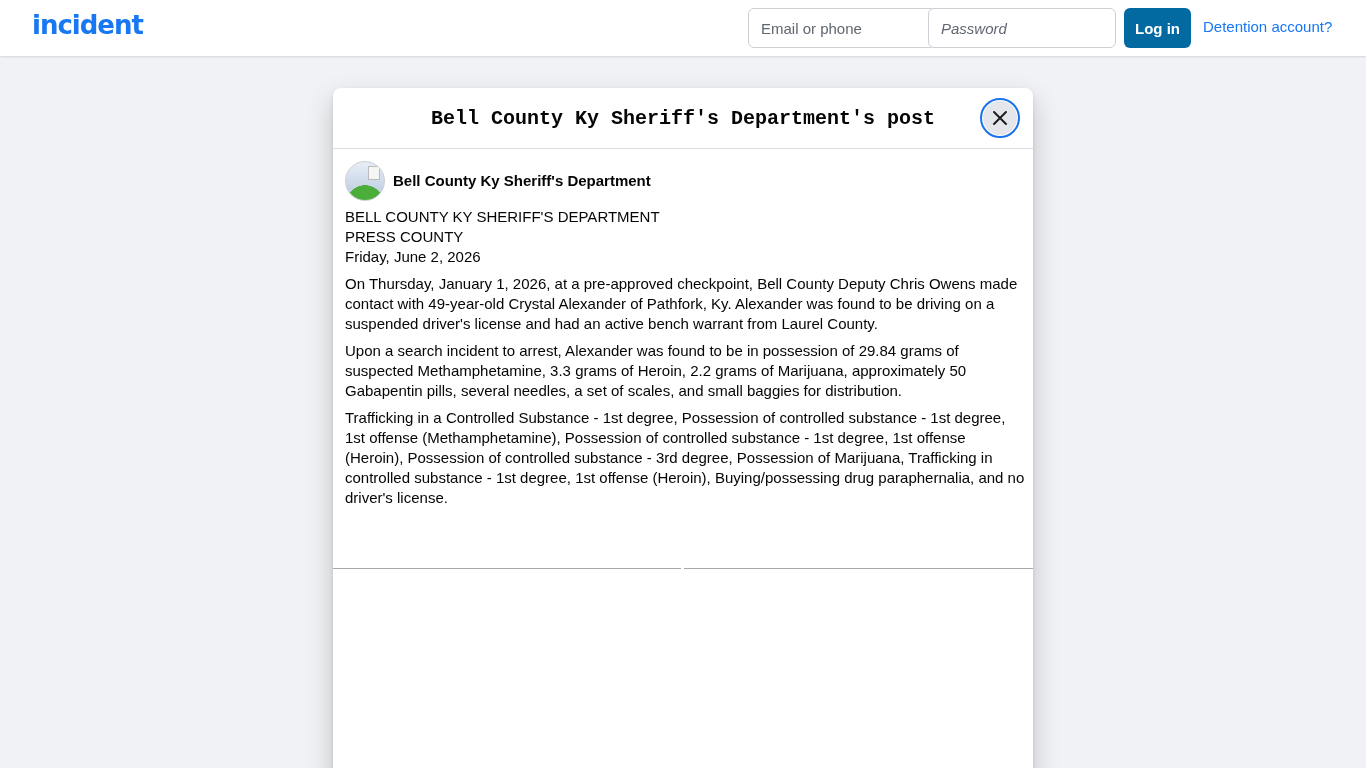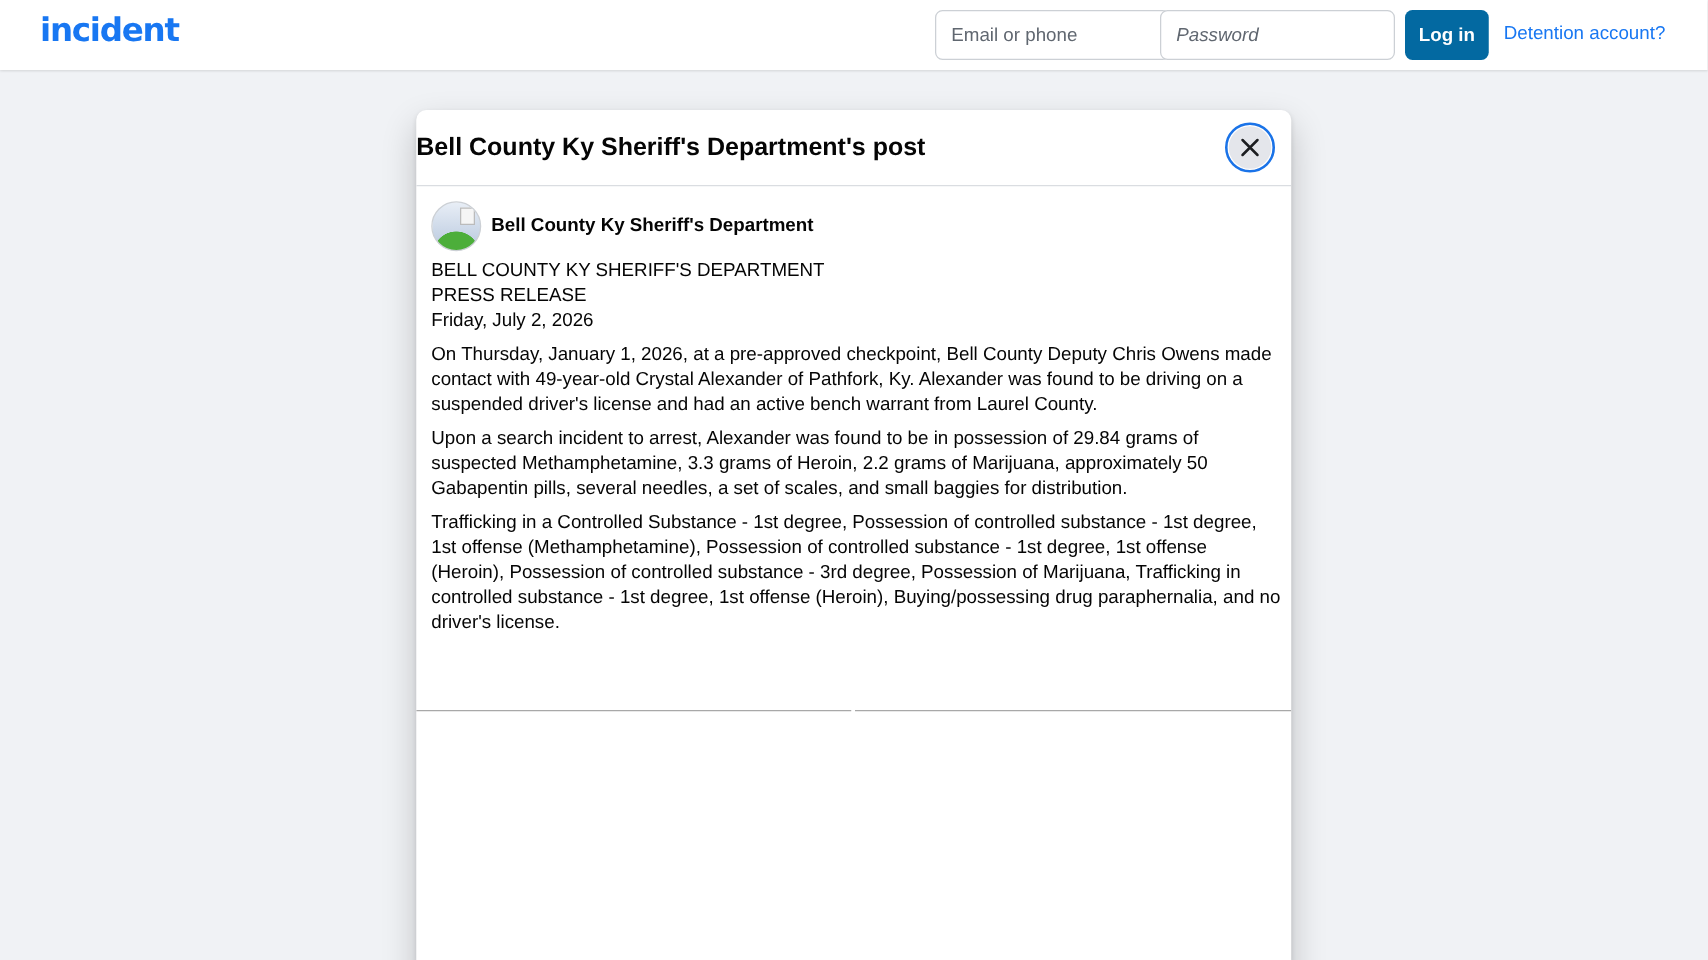--- a/index.html
+++ b/index.html
@@ -51,8 +51,9 @@
     }
     .modal-header {
       height: 61px; border-bottom: 1px solid #dadde1;
-      display: flex; align-items: center; justify-content: flex-start;
+      display: flex; align-items: center; justify-content: center;
       position: relative;
+      font-family: Liberation Mono, monospace;
     }
     .modal-title {
       font-size: 20px; font-weight: bold; color: #050505;

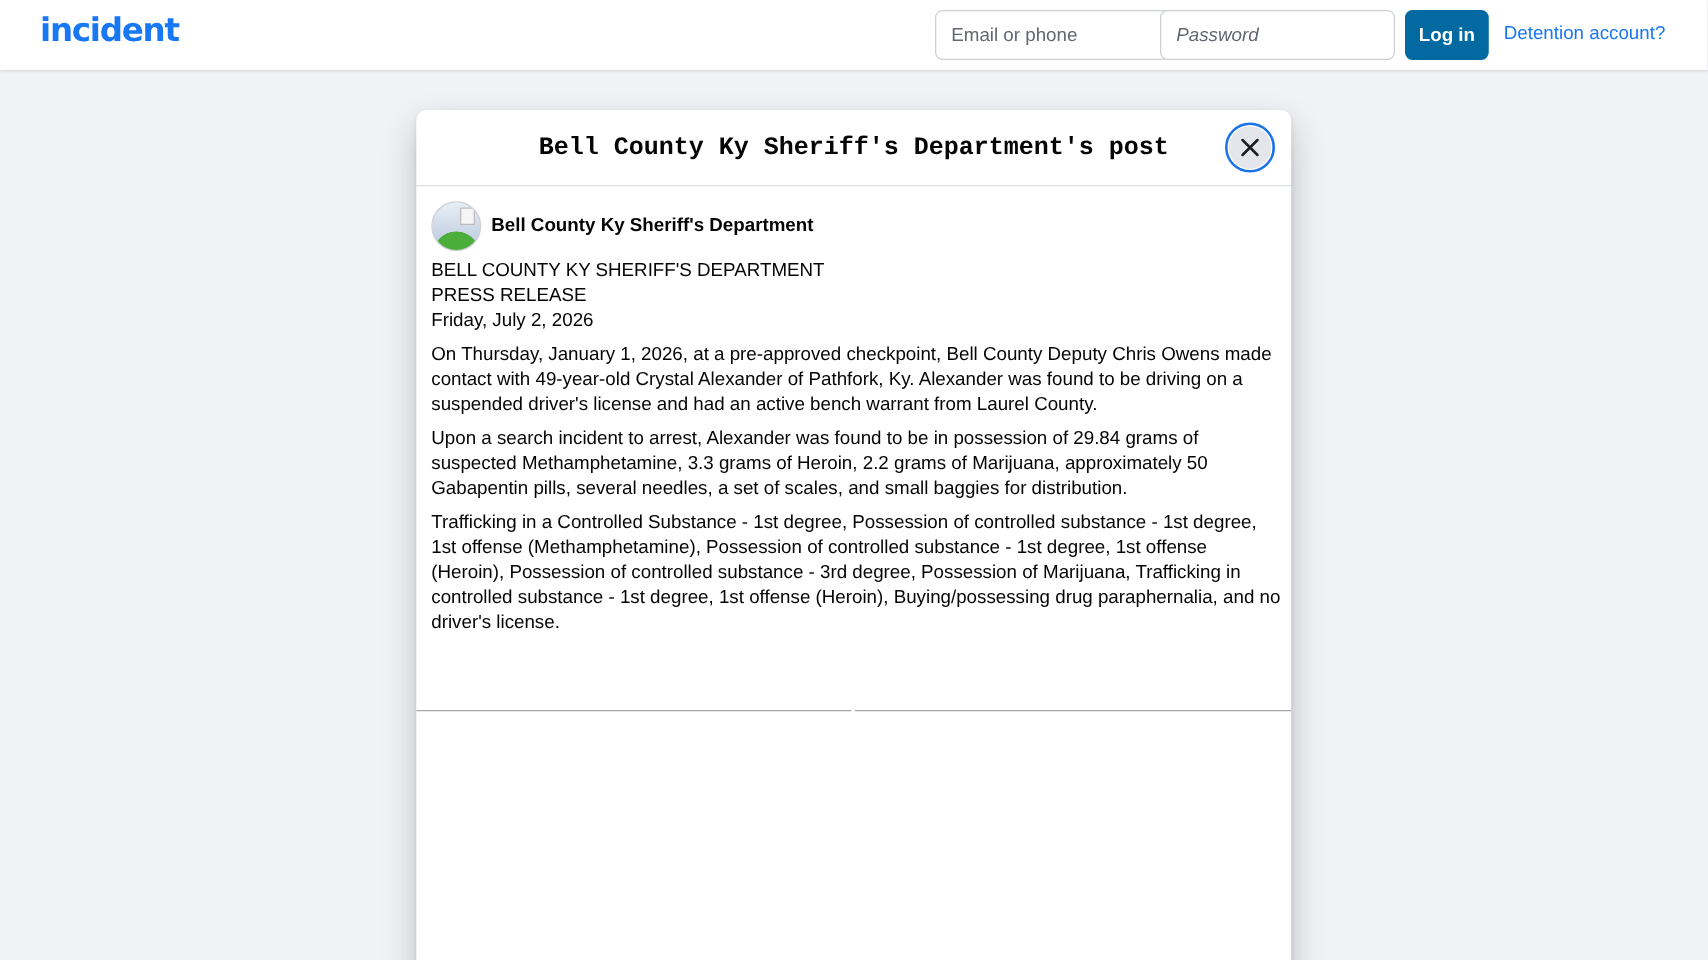--- a/index.html
+++ b/index.html
@@ -136,7 +136,7 @@
   <div class="post-body">
     <p>
       <span>BELL COUNTY KY SHERIFF'S DEPARTMENT</span><br>
-      <span>PRESS RELEASE</span><br>
+      <span>PRESS COUNTY</span><br>
       <span>Friday, July 2, 2026</span>
     </p>
     <p>On Thursday, January 1, 2026, at a pre-approved checkpoint, Bell County Deputy Chris Owens made contact with 49-year-old Crystal Alexander of Pathfork, Ky.  Alexander was found to be driving on a suspended driver's license and had an active bench warrant from Laurel County.</p>

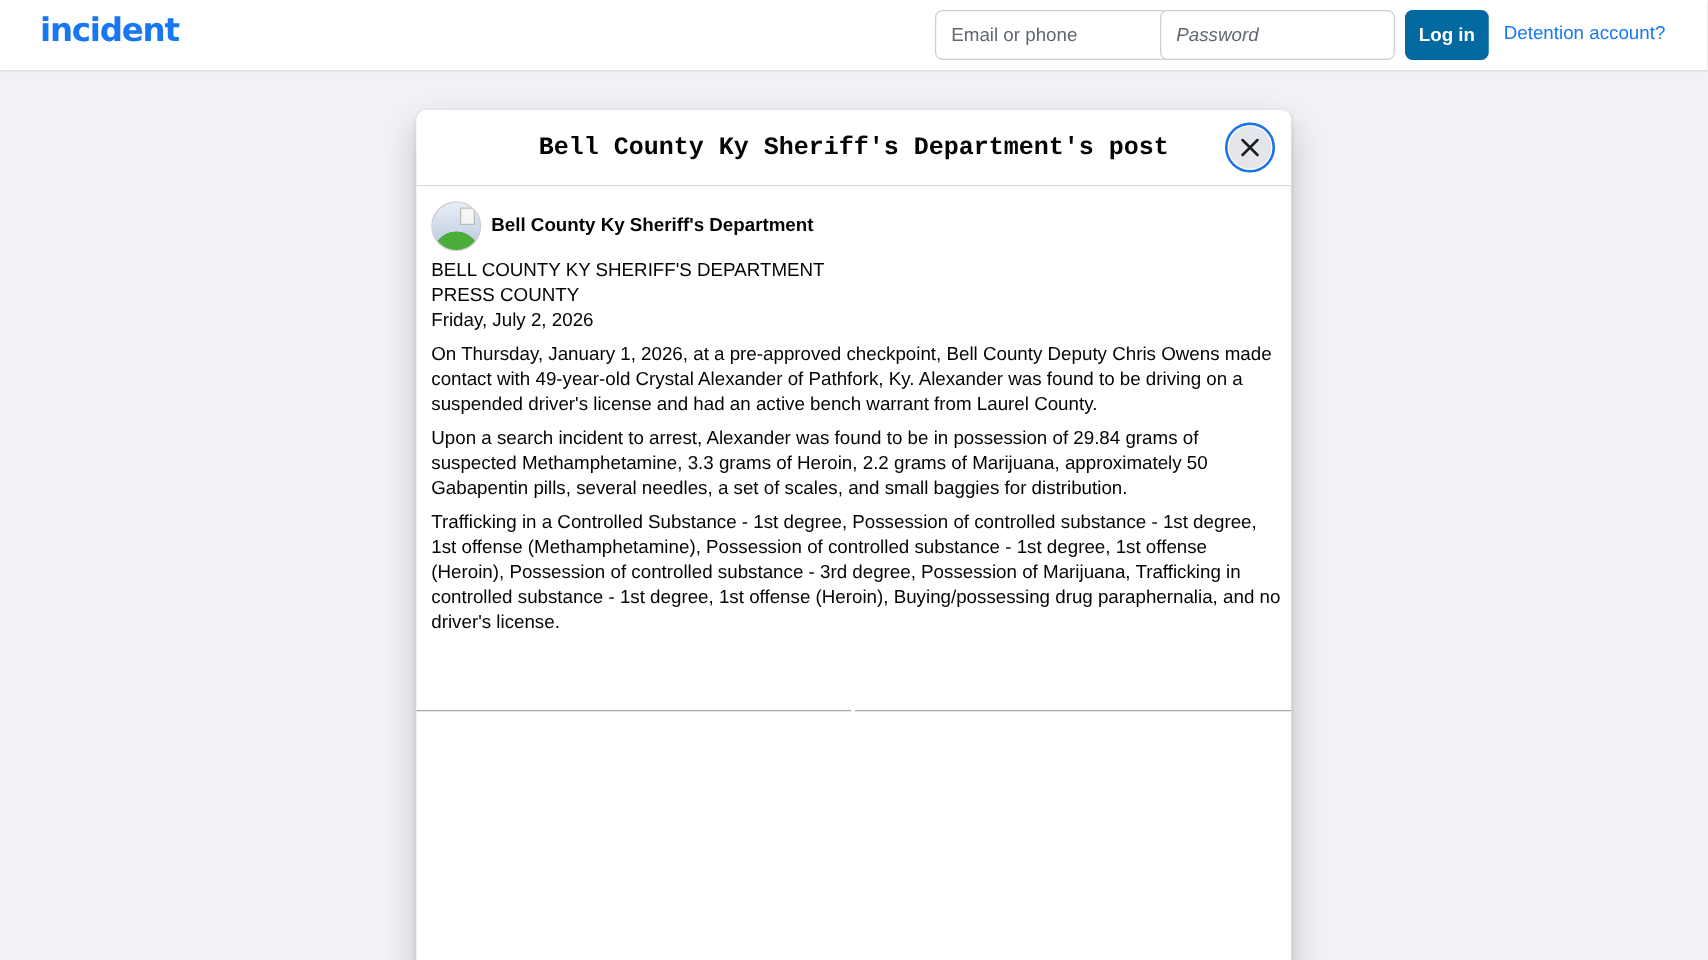--- a/index.html
+++ b/index.html
@@ -137,7 +137,7 @@
     <p>
       <span>BELL COUNTY KY SHERIFF'S DEPARTMENT</span><br>
       <span>PRESS COUNTY</span><br>
-      <span>Friday, July 2, 2026</span>
+      <span>Friday, June 2, 2026</span>
     </p>
     <p>On Thursday, January 1, 2026, at a pre-approved checkpoint, Bell County Deputy Chris Owens made contact with 49-year-old Crystal Alexander of Pathfork, Ky.  Alexander was found to be driving on a suspended driver's license and had an active bench warrant from Laurel County.</p>
     <p>Upon a search incident to arrest, Alexander was found to be in possession of 29.84 grams of suspected Methamphetamine, 3.3 grams of Heroin, 2.2 grams of Marijuana, approximately 50 Gabapentin pills, several needles, a set of scales, and small baggies for distribution.</p>

